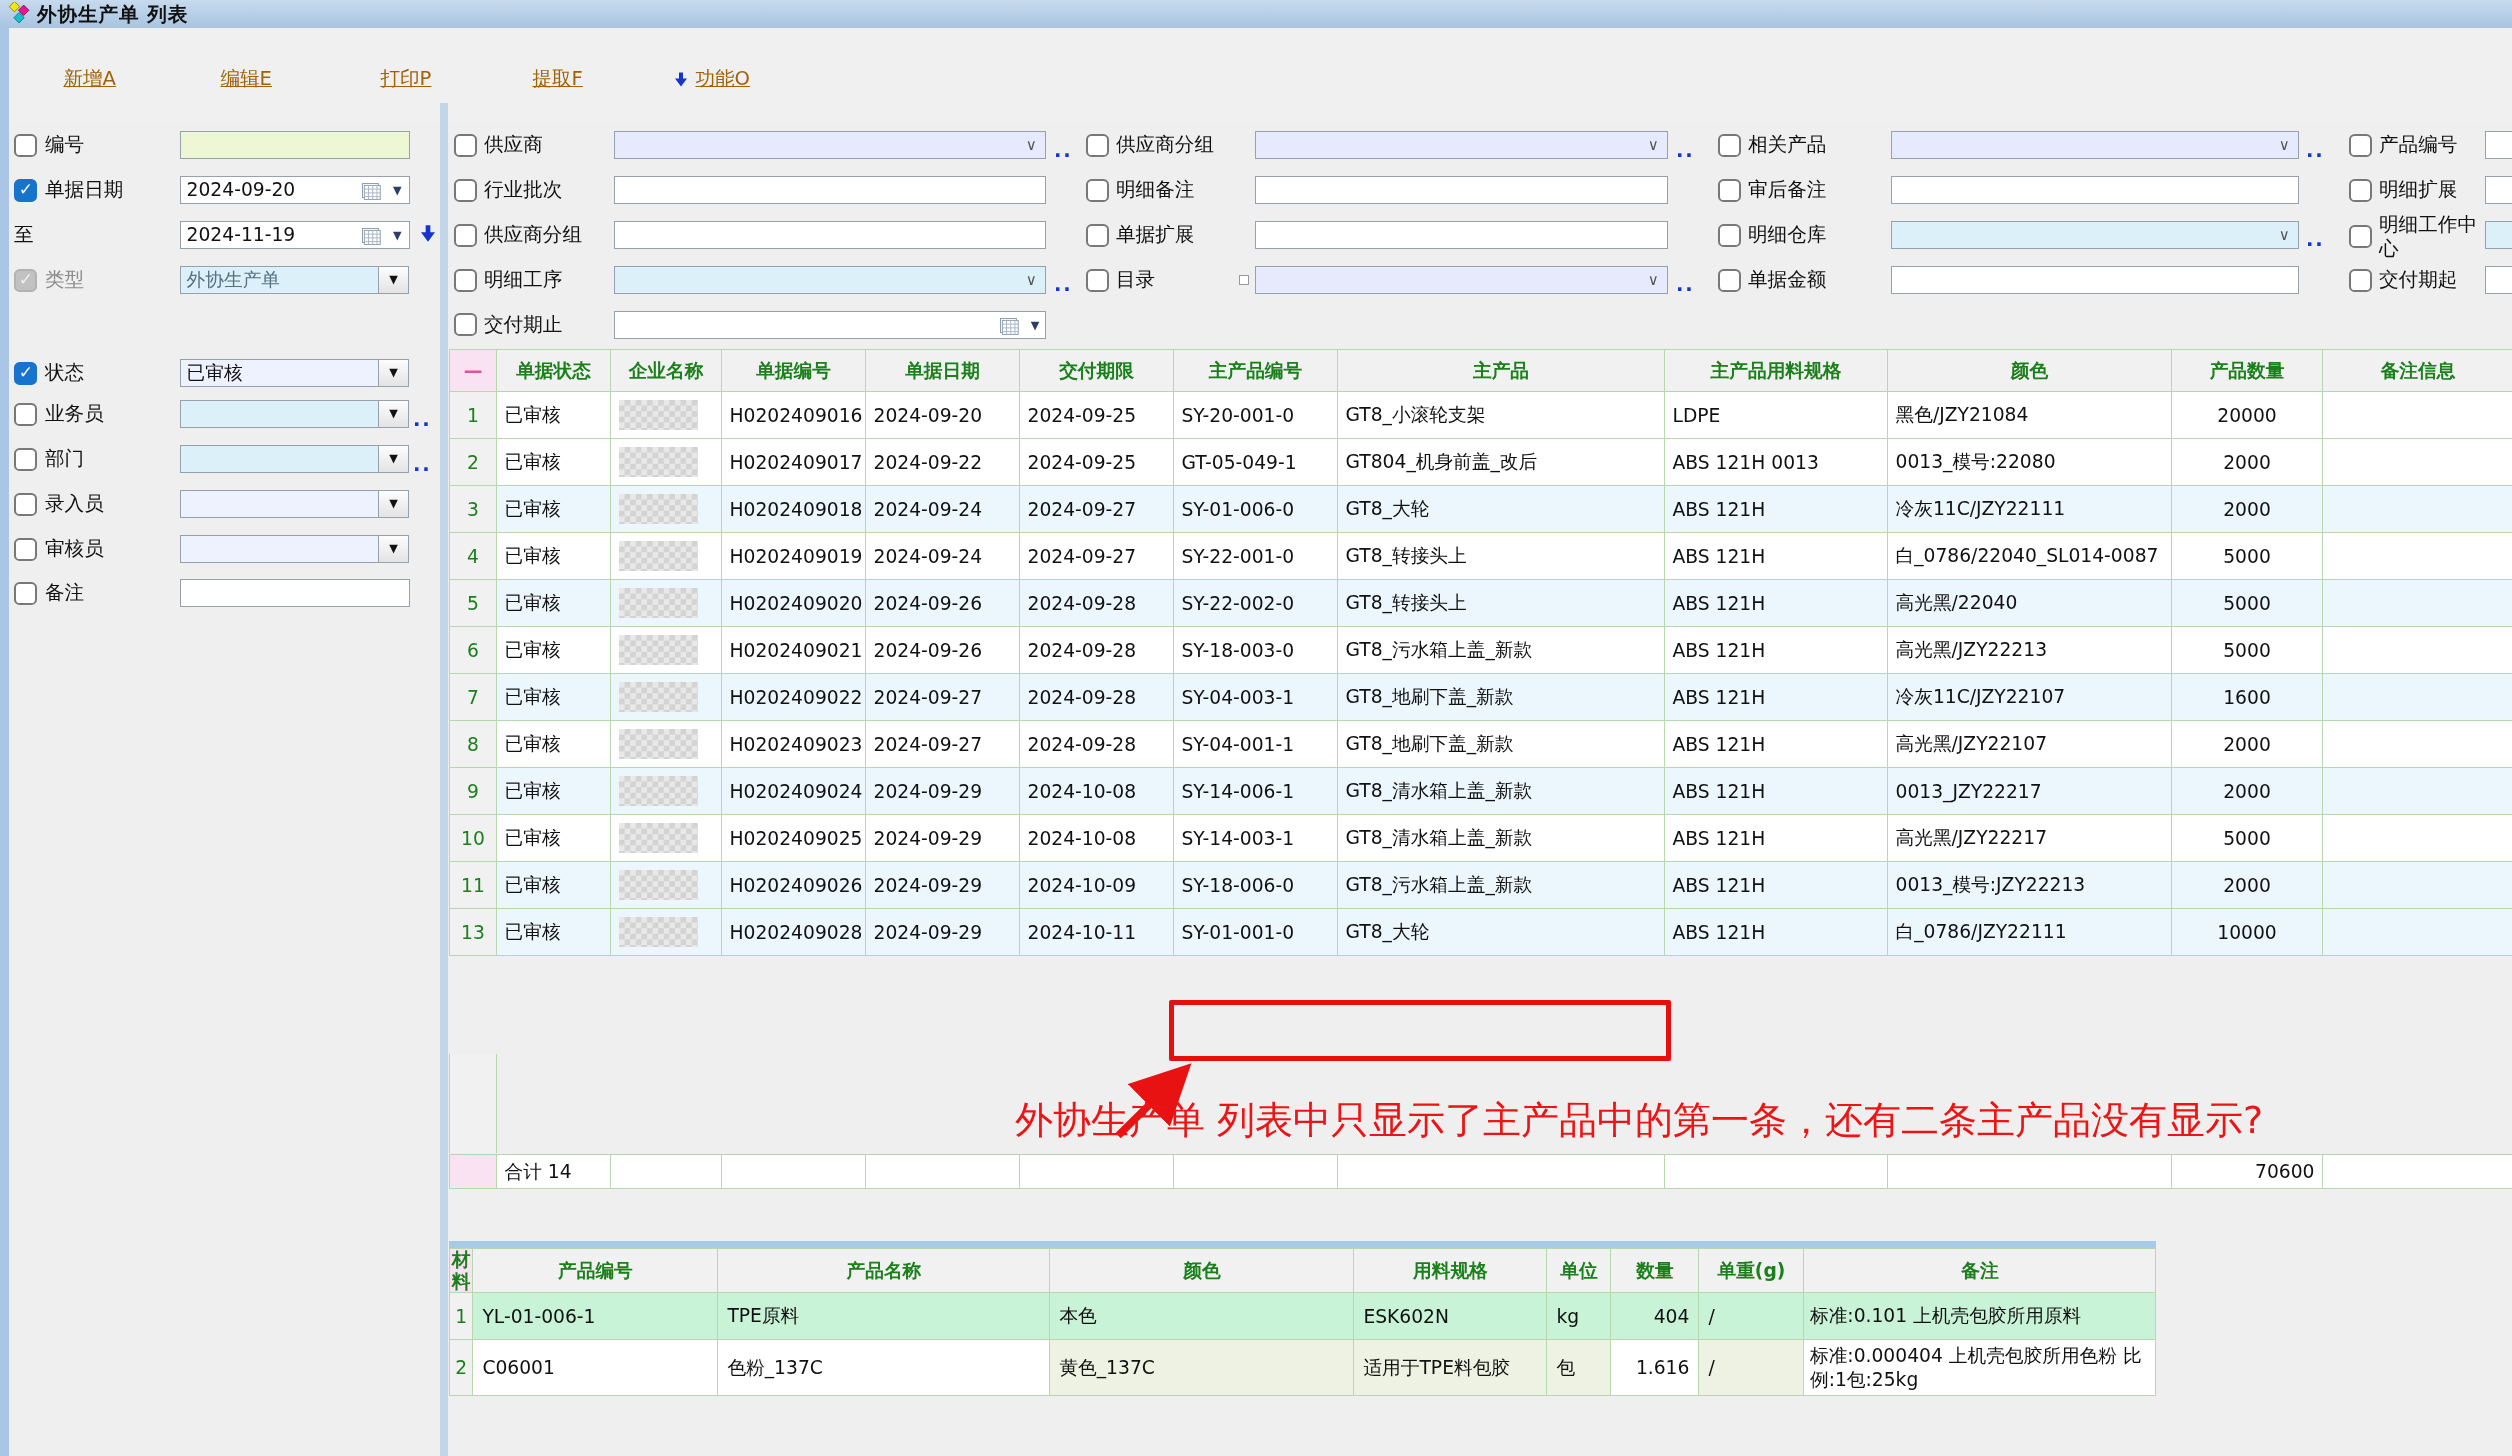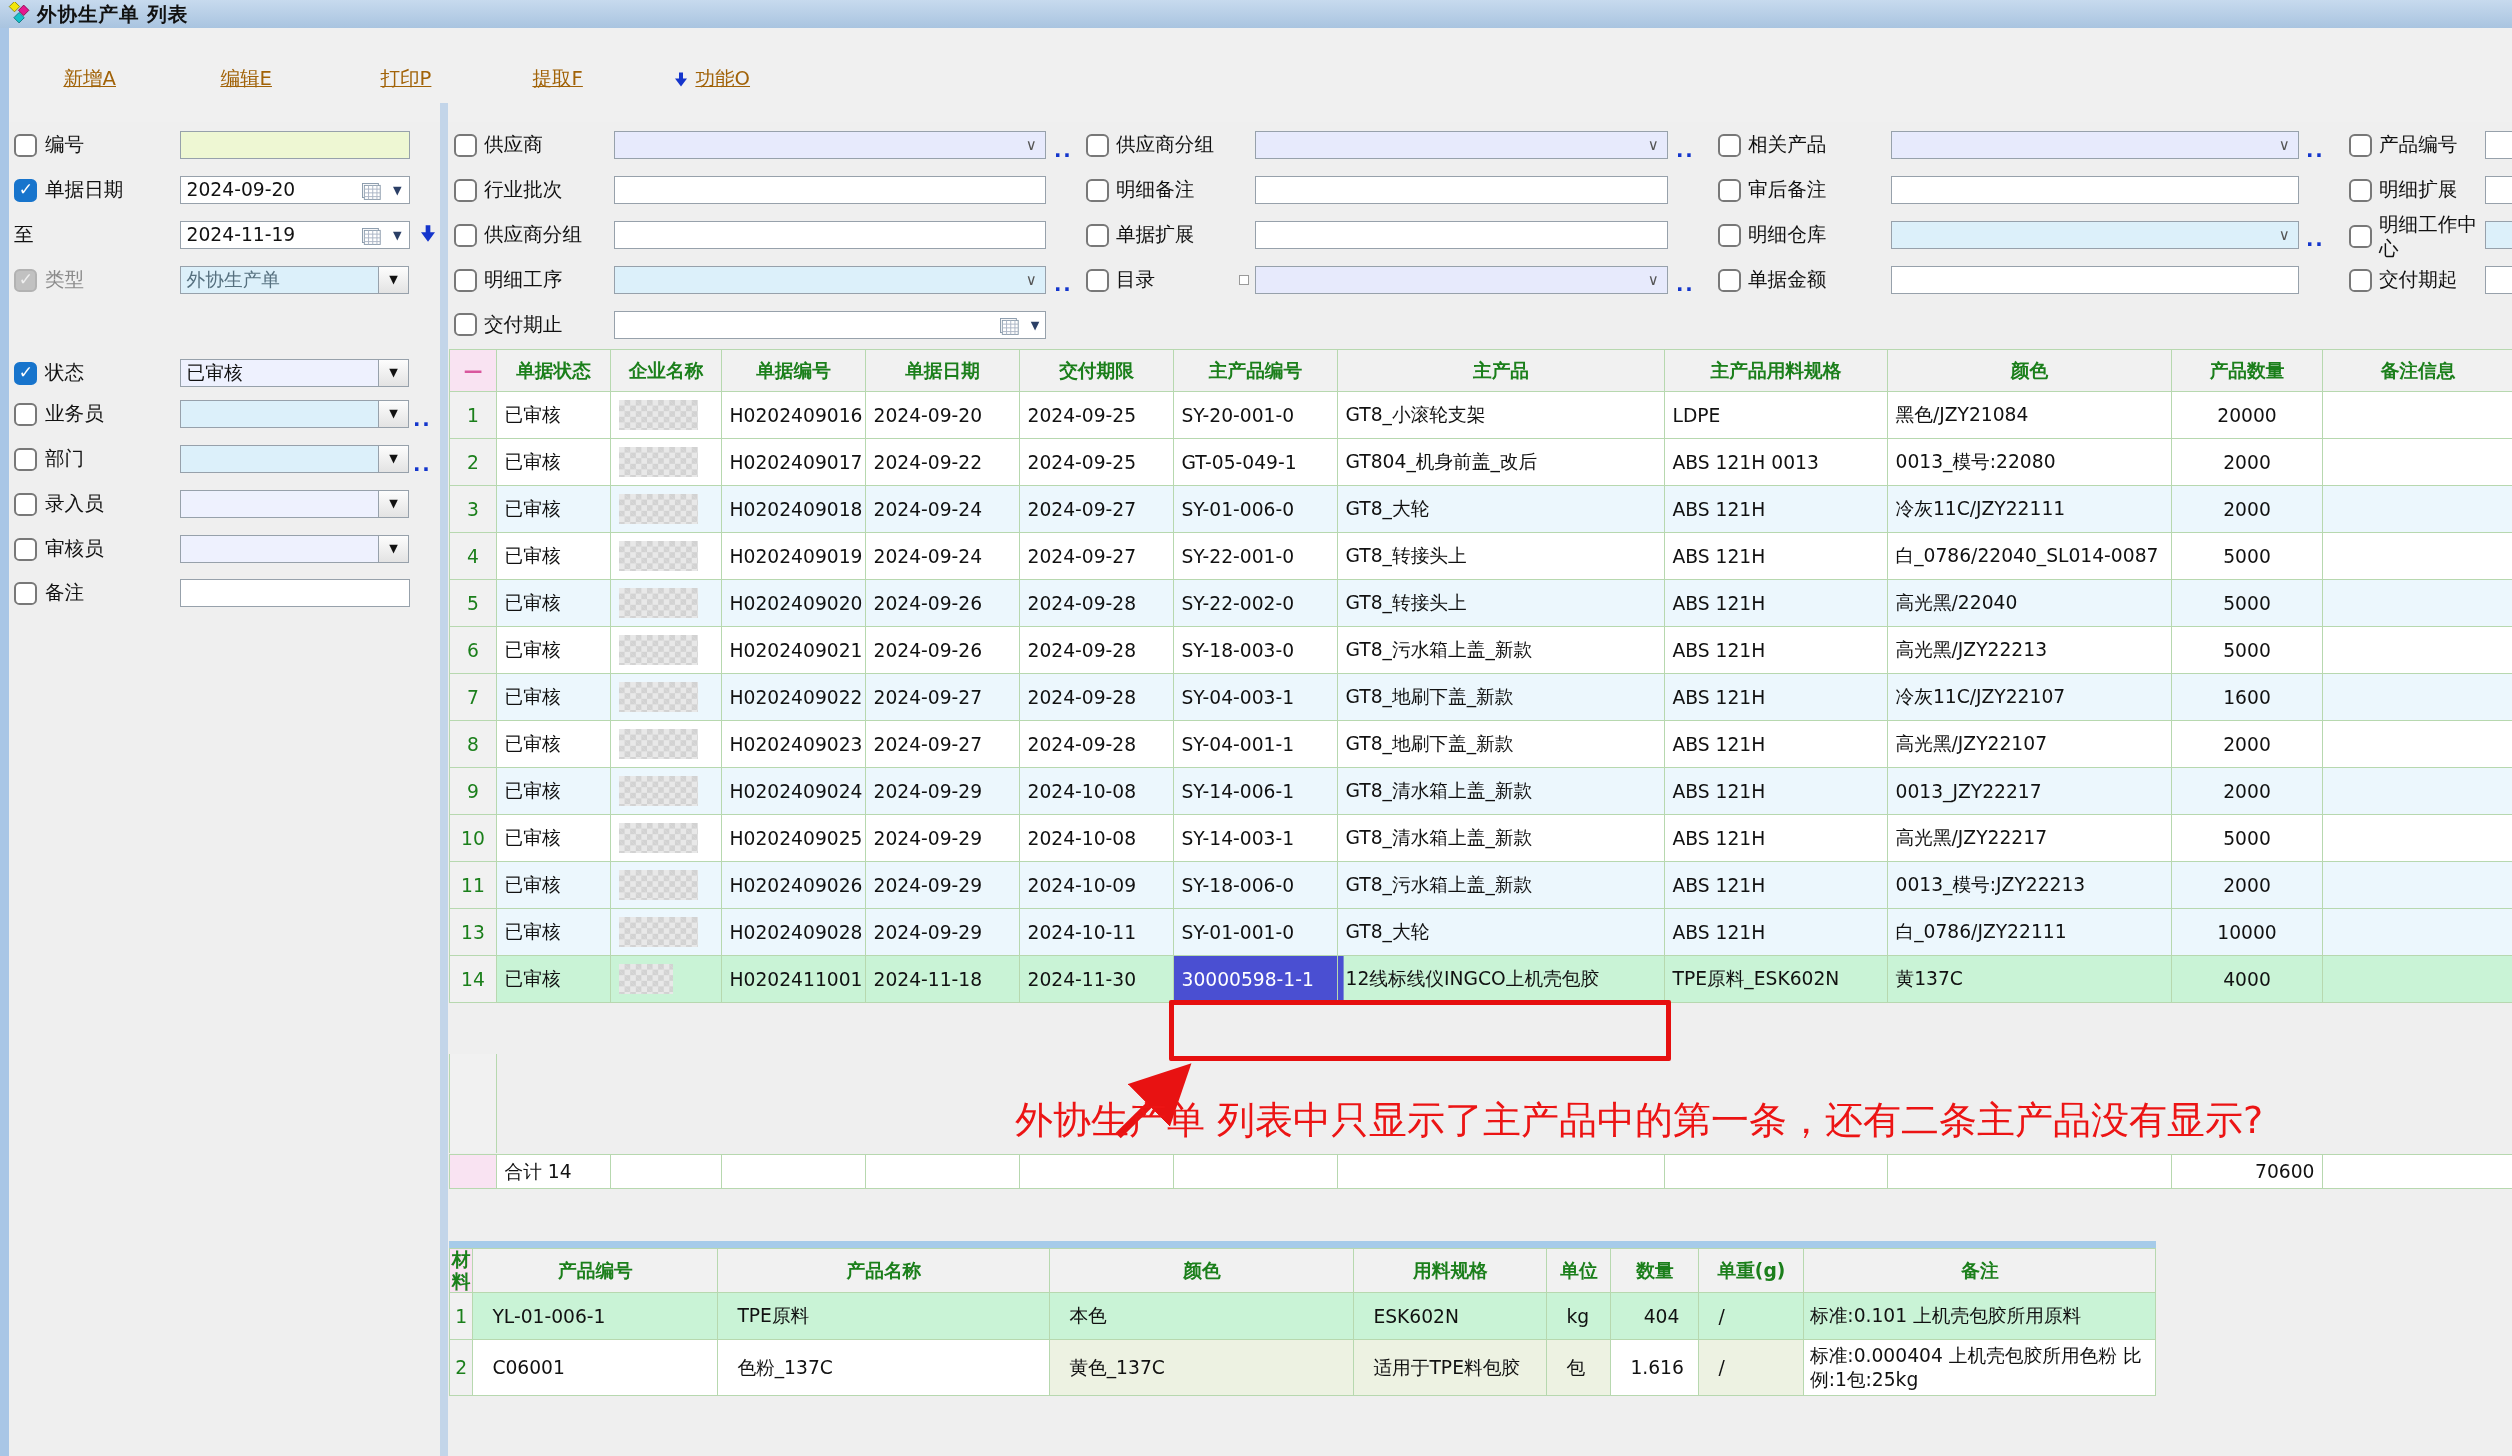--- a/index.html
+++ b/index.html
@@ -520,22 +520,6 @@
         <td class="qty">10000</td>
         <td></td>
       </tr>
-        <tr class="hl">
-        <td class="num">14</td>
-        <td>已审核</td>
-        <td>
-            <div class="mosaic"></div>
-          </td>
-        <td>H0202411001</td>
-        <td>2024-11-18</td>
-        <td>2024-11-30</td>
-        <td class="sel">30000598-1-1</td>
-        <td class="product">12线标线仪INGCO上机壳包胶</td>
-        <td>TPE原料_ESK602N</td>
-        <td>黄137C</td>
-        <td class="qty">4000</td>
-        <td></td>
-      </tr>
     </tbody>
   </table>
 </div>

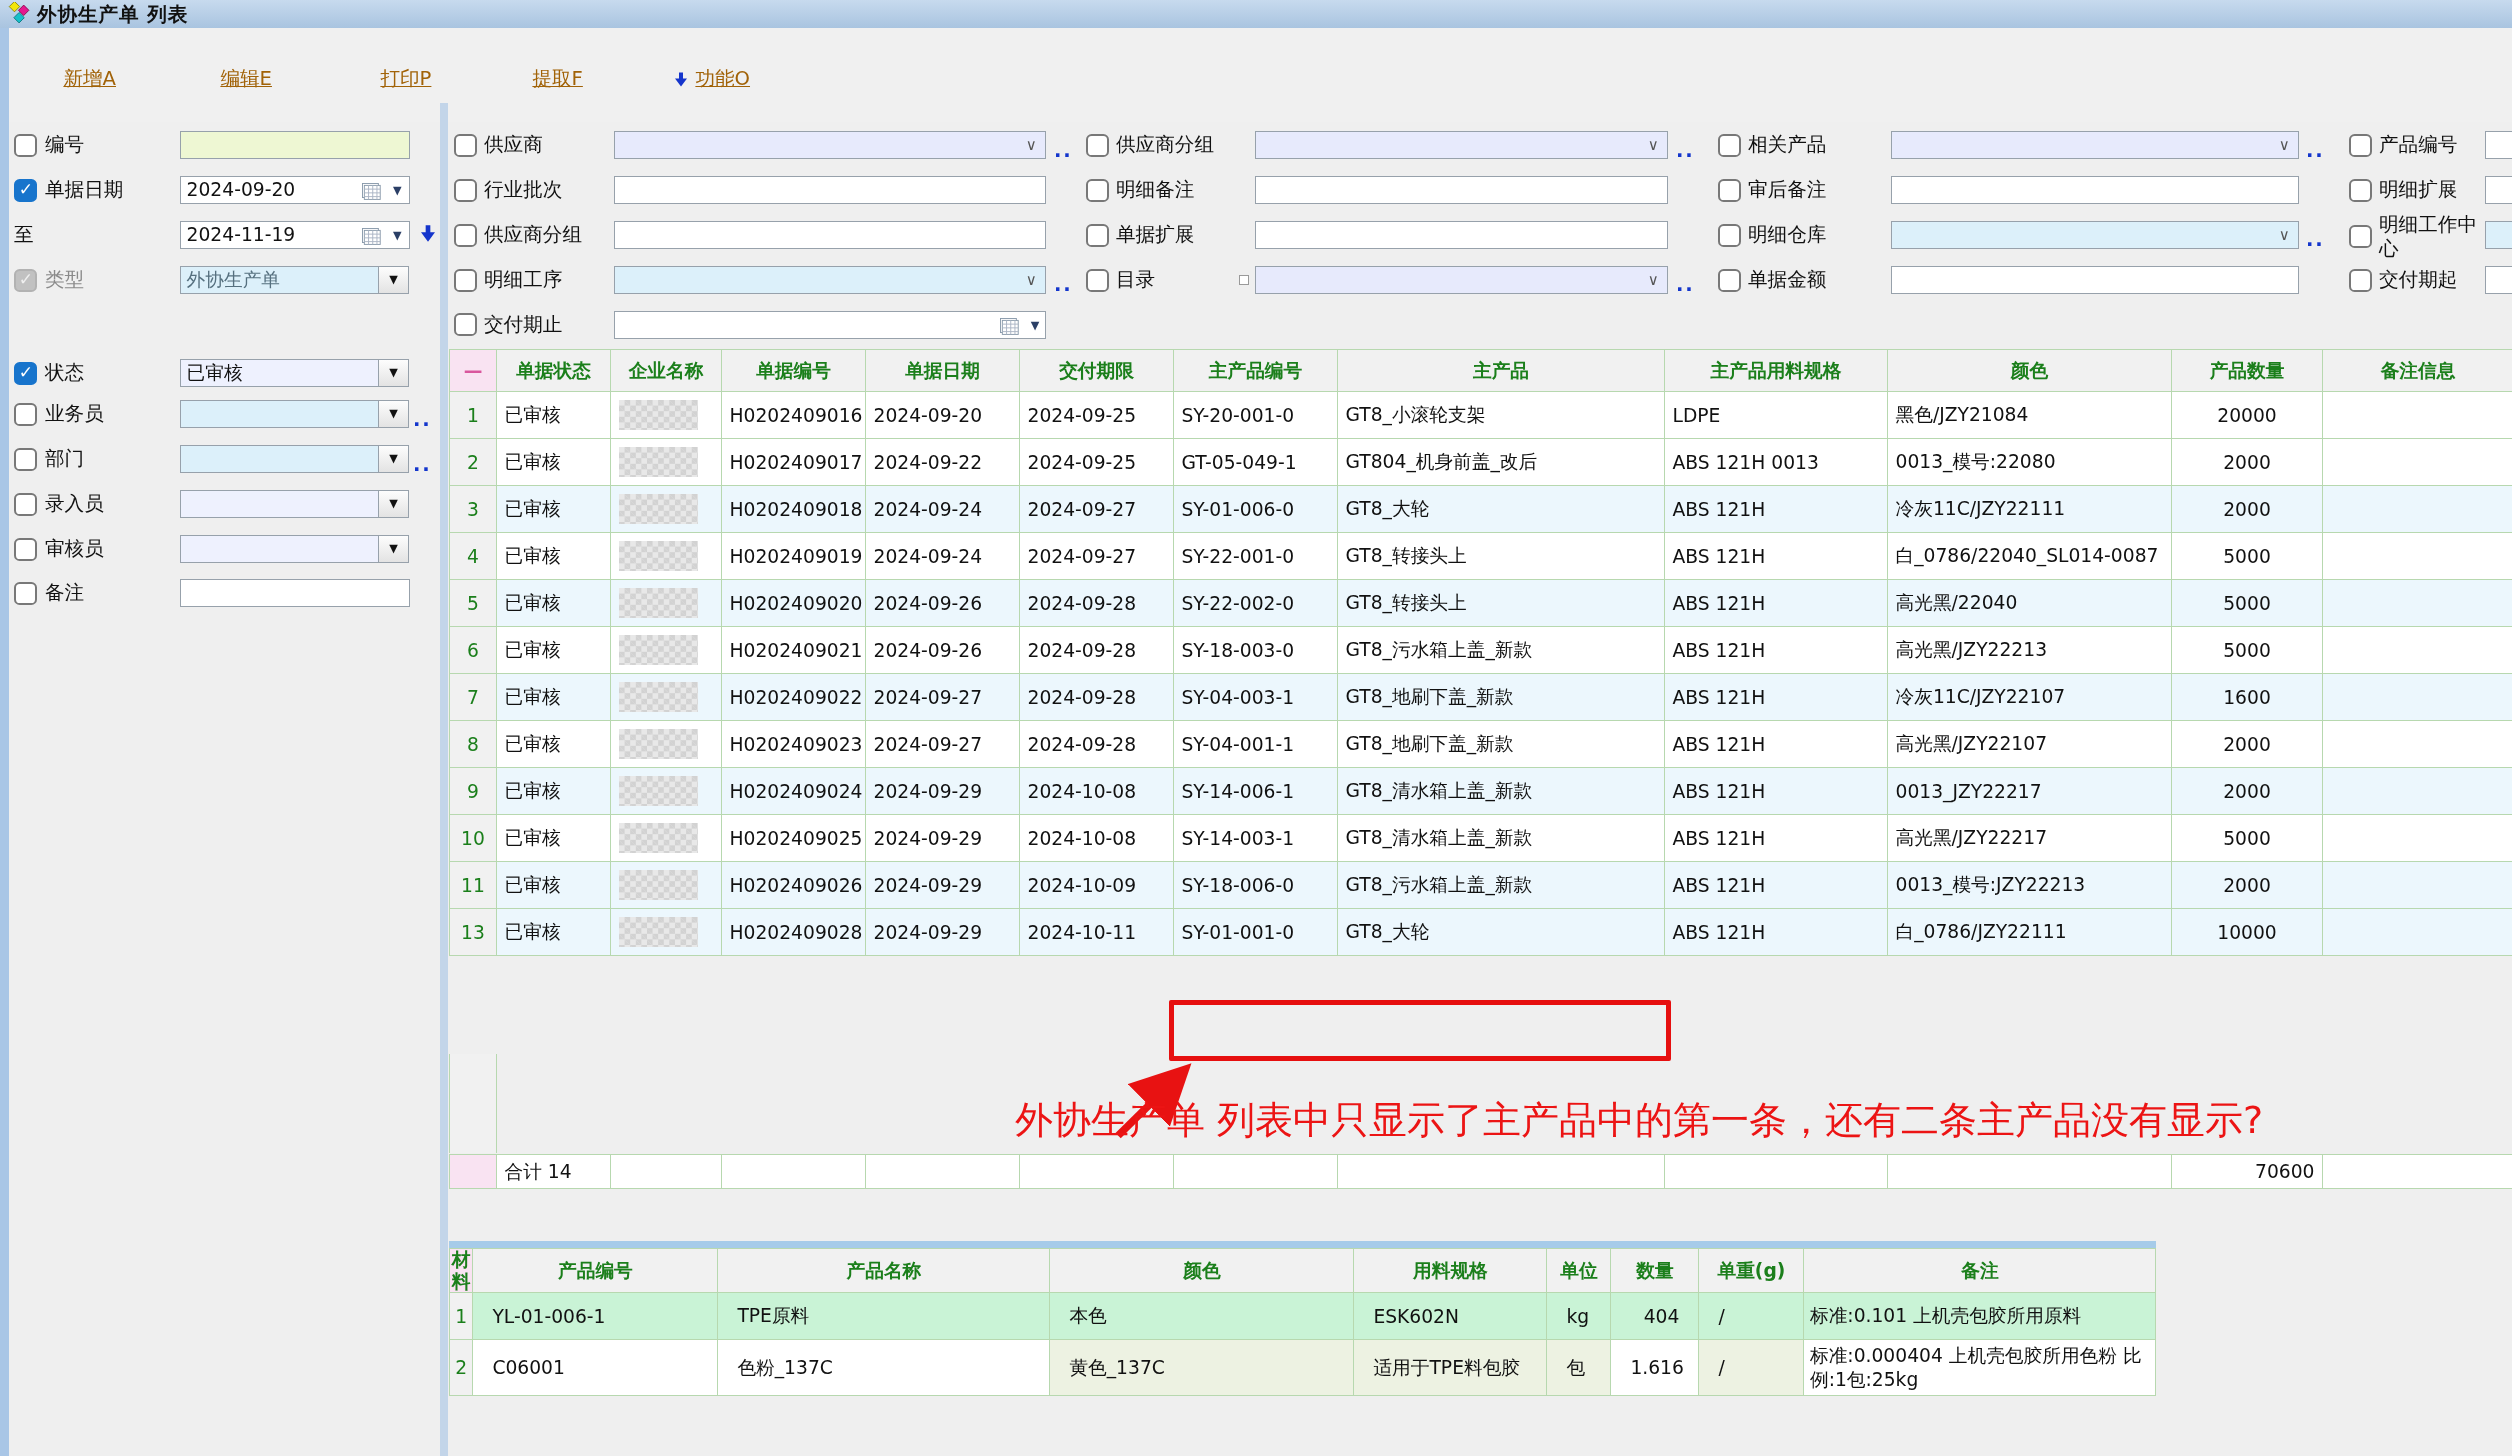--- a/index.html
+++ b/index.html
@@ -90,7 +90,7 @@
   .materials th{height:43px;background:#f1f1f1;color:#1b7f1b;font-weight:600;font-size:18.7px;
                 border:0.9px solid #b7d8af;text-align:center;line-height:21.5px;padding:0}
   .materials th.mat{background:#f9e3f2;white-space:normal;word-break:break-all}
-  .materials td{font-size:18.7px;border:0.9px solid #b7d8af;background:#fff;padding:0 19px;white-space:nowrap;overflow:hidden}
+  .materials td{font-size:18.7px;border:0.9px solid #b7d8af;background:#fff;padding:0 9px;white-space:nowrap;overflow:hidden}
   .materials td.num{background:#f1f1f1;color:#1b7f1b;text-align:center;padding:0}
   .materials tr.mint td:not(.num){background:#c9f3d6}
   .materials tr.mix td:nth-child(4),

